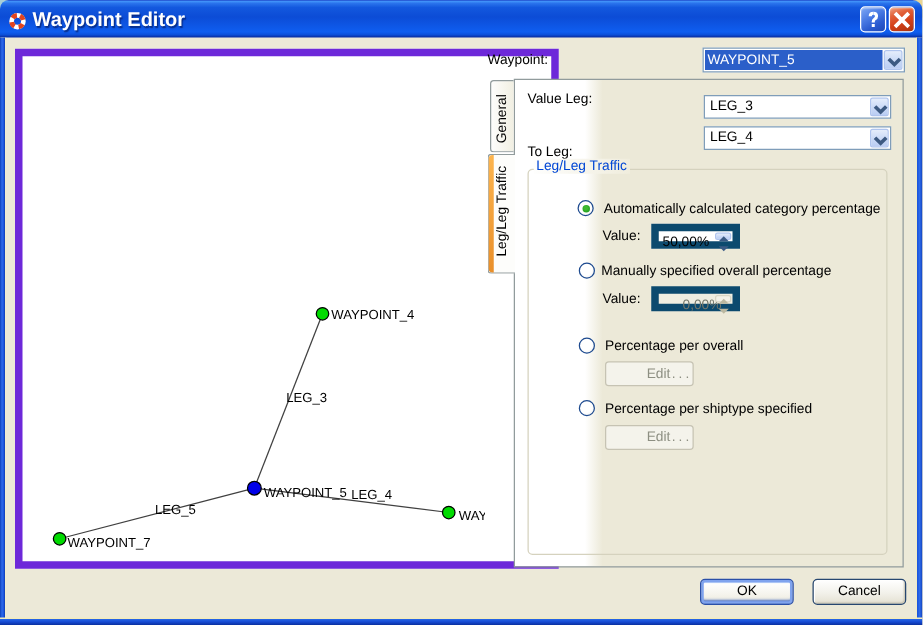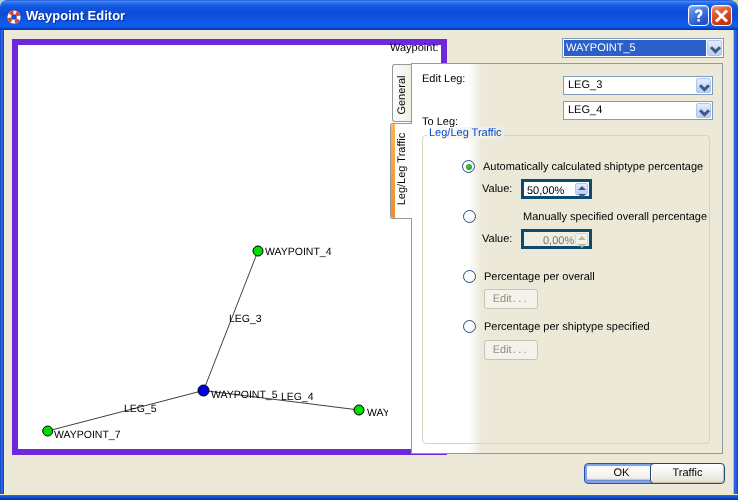--- a/index.html
+++ b/index.html
@@ -22,7 +22,7 @@
     background:linear-gradient(270deg,#0E3FBB 0%,#2E6BEA 45%,#1A52DC 85%,#F2EBBD 92%,#F2EBBD 100%);}
   #bbottom{left:0;top:494px;width:738px;height:6px;
     background:linear-gradient(180deg,#F2EBBD 0%,#F2EBBD 14%,#2767E8 20%,#1549D2 60%,#0A2F9E 100%);}
-  #title{left:26px;top:8px;font-size:13px;font-weight:bold;color:#fff;
+  #title{left:26px;top:8px;font-size:16px;font-weight:bold;color:#fff;
     text-shadow:1px 1px 1px rgba(0,10,60,0.55);}
   .caps{top:5px;width:21px;height:21px;border-radius:4px;border:1px solid #fff;
     box-sizing:border-box;}

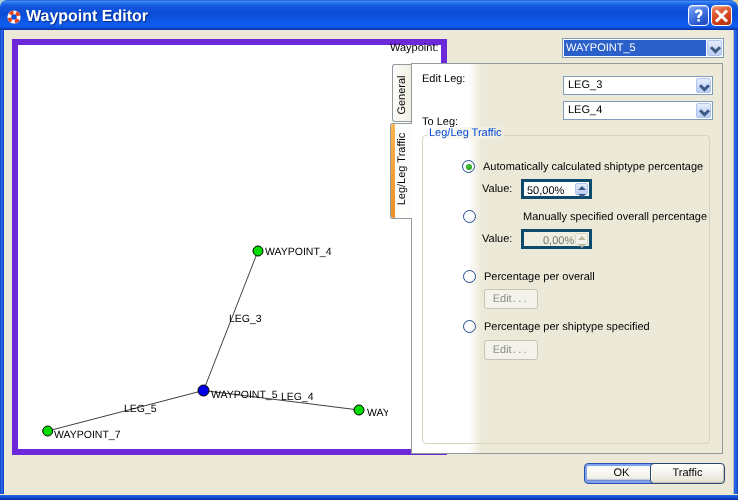--- a/index.html
+++ b/index.html
@@ -174,7 +174,7 @@
     <span class="vtext">Leg/Leg Traffic</span>
   </div>
 
-  <div id="lblFrom" class="abs t11">Edit Leg:</div>
+  <div id="lblFrom" class="abs t11">Value Leg:</div>
   <div id="lblTo" class="abs t11">To Leg:</div>
   <div id="comboFrom" class="abs combo">
     <div class="cval t11">LEG_3</div>

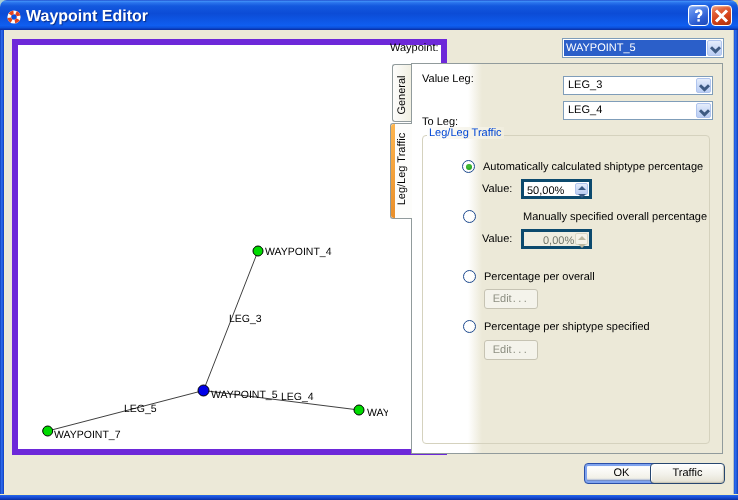--- a/index.html
+++ b/index.html
@@ -199,7 +199,7 @@
   <div id="r1" class="abs radio">
     <div class="dot"></div>
   </div>
-  <div id="lr1" class="abs t11">Automatically calculated shiptype percentage</div>
+  <div id="lr1" class="abs t11">Automatically calculated category percentage</div>
   <div id="lv1" class="abs t11">Value:</div>
   <div id="spin1" class="abs spin">
     <div class="txt">50,00%</div>

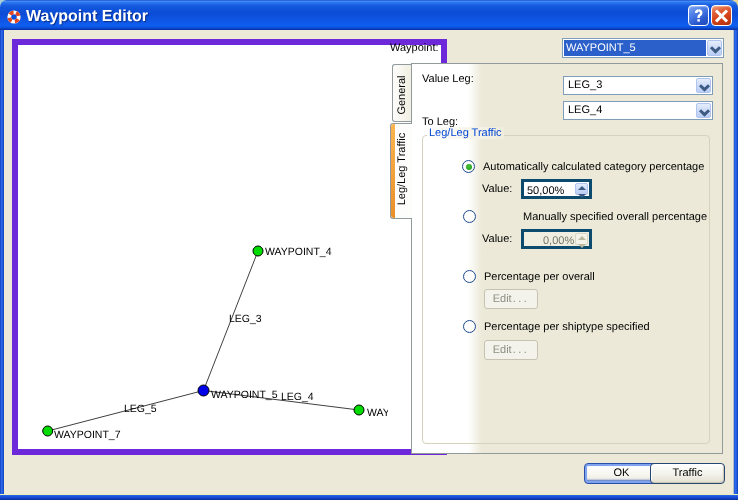--- a/index.html
+++ b/index.html
@@ -83,7 +83,7 @@
   #lv1{left:482px;top:183px;}
   #lv2{left:482px;top:233px;}
   
-  .spin{box-sizing:border-box;border:3px solid #0c4a6e;background:#fff;}
+  .spin{box-sizing:border-box;border:6px solid #0c4a6e;background:#fff;}
   #spin1{left:521px;top:179px;width:71px;height:20px;}
   #spin2{left:521px;top:229px;width:71px;height:20px;background:#F0EEE1;}
   .spin .txt{position:absolute;left:3px;top:3px;font-size:11px;}

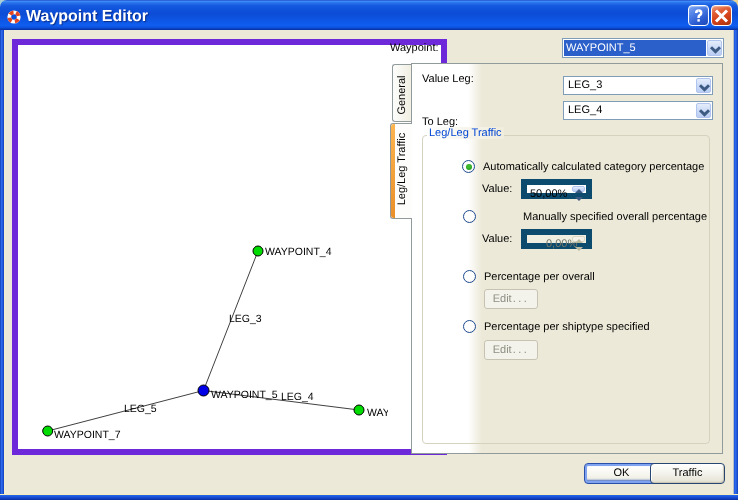--- a/index.html
+++ b/index.html
@@ -77,7 +77,7 @@
   #r3{left:463px;top:270px;}
   #r4{left:463px;top:320px;}
   #lr1{left:483px;top:161px;}
-  #lr2{left:481px;top:211px;margin-left:42px;}
+  #lr2{left:481px;top:211px;}
   #lr3{left:484px;top:271px;}
   #lr4{left:484px;top:321px;}
   #lv1{left:482px;top:183px;}

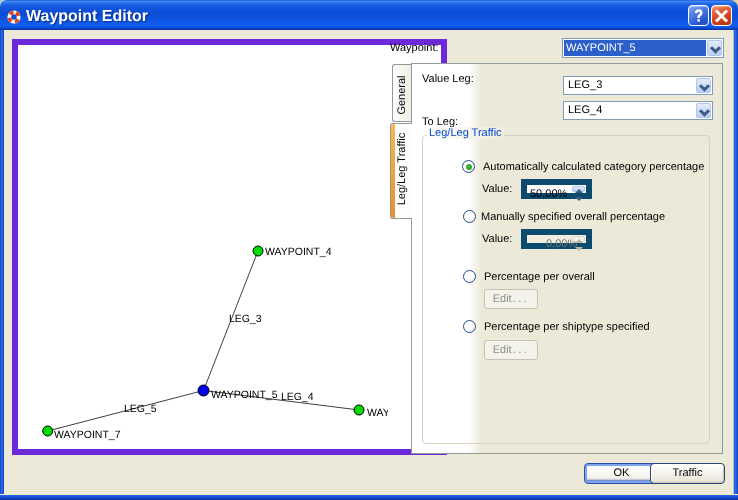--- a/index.html
+++ b/index.html
@@ -94,9 +94,9 @@
   #spin2 .spbtn{border-color:#D9D6C4;background:#F4F2E8;}
   .spbtn svg{position:absolute;left:2px;}
   
-  .editbtn{width:54px;height:20px;border:1px solid #C6C3B3;border-radius:3px;
+  .editbtn{width:71px;height:20px;border:1px solid #C6C3B3;border-radius:3px;
     box-sizing:border-box;background:#F4F3EB;color:#8D8F82;font-size:11px;
-    text-align:center;line-height:18px;}
+    text-align:right;line-height:18px;}
   .editbtn .dots{letter-spacing:2.5px;margin-left:1px;}
   #edit1{left:484px;top:289px;}
   #edit2{left:484px;top:340px;}

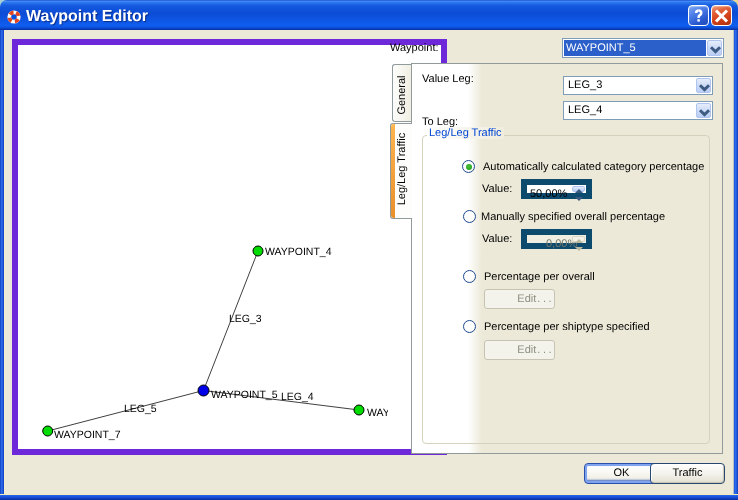--- a/index.html
+++ b/index.html
@@ -103,7 +103,7 @@
   
   .btn{width:75px;height:21px;box-sizing:border-box;border-radius:3px;font-size:11px;
     text-align:center;line-height:19px;color:#000;}
-  #okbtn{left:584px;top:463px;border:1px solid #2A4FA8;border-radius:4px;
+  #okbtn{left:560px;top:463px;border:1px solid #2A4FA8;border-radius:4px;
     background:linear-gradient(180deg,#FFFFFF 10%,#F6F5EF 55%,#EFEDE2 85%,#E6E3D5 100%);
     box-shadow:inset 0 0 0 2px #7FA3EE,inset 0 2px 1px #AECAFB,inset 0 -3px 2px #4A6FC4;}
   #cancelbtn{left:650px;top:463px;border-radius:4px;border:1px solid #274770;

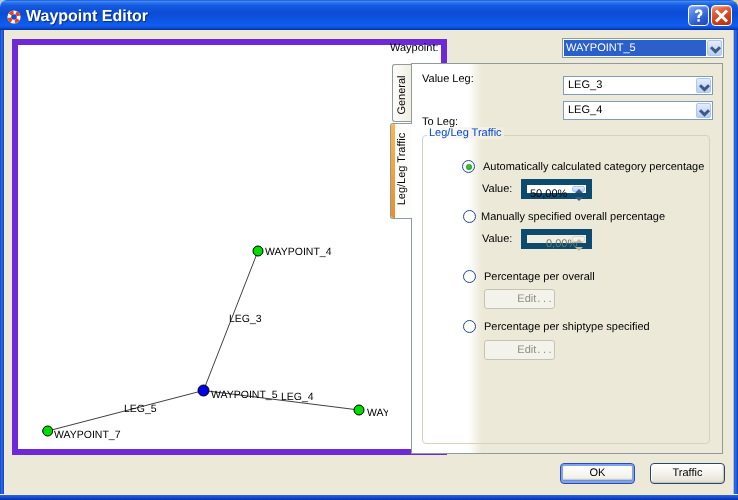--- a/index.html
+++ b/index.html
@@ -233,6 +233,6 @@
   <div id="edit2" class="abs editbtn">Edit<span class="dots">...</span></div>
 
   <div id="okbtn" class="abs btn">OK</div>
-  <div id="cancelbtn" class="abs btn">Traffic</div>
+  <div id="cancelbtn" class="abs btn">Cancel</div>
 
 </body></html>

